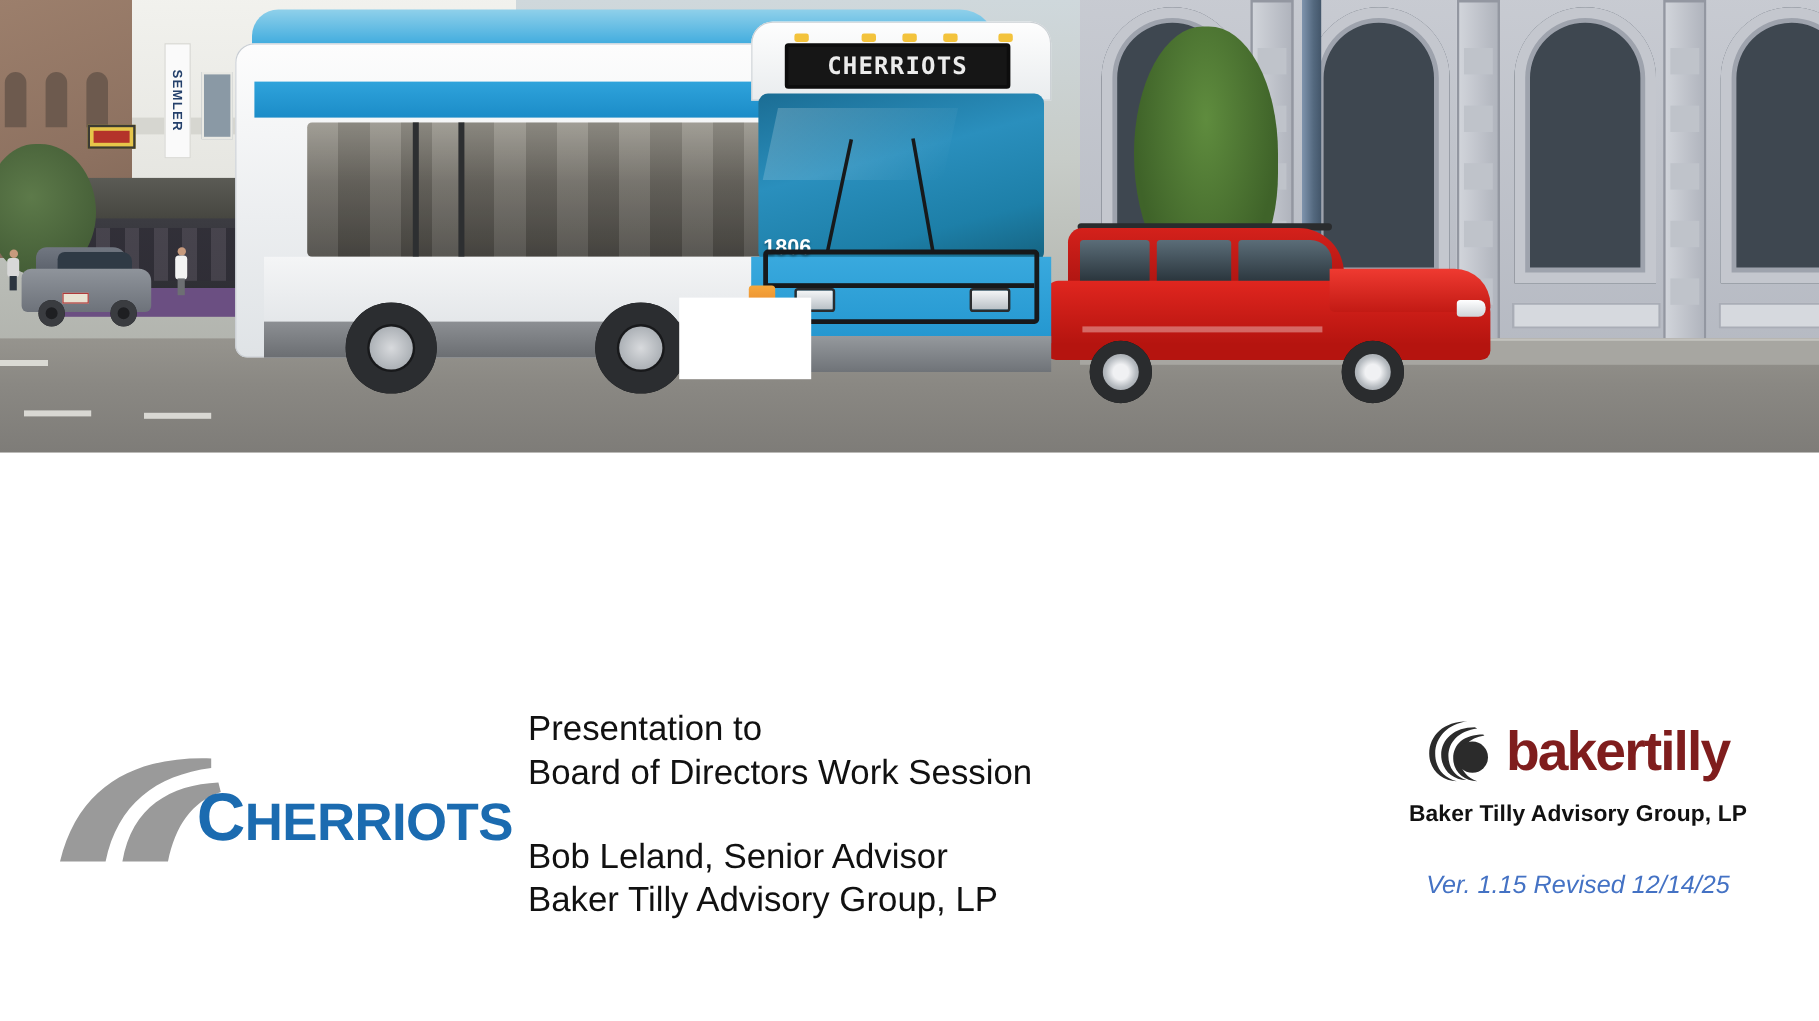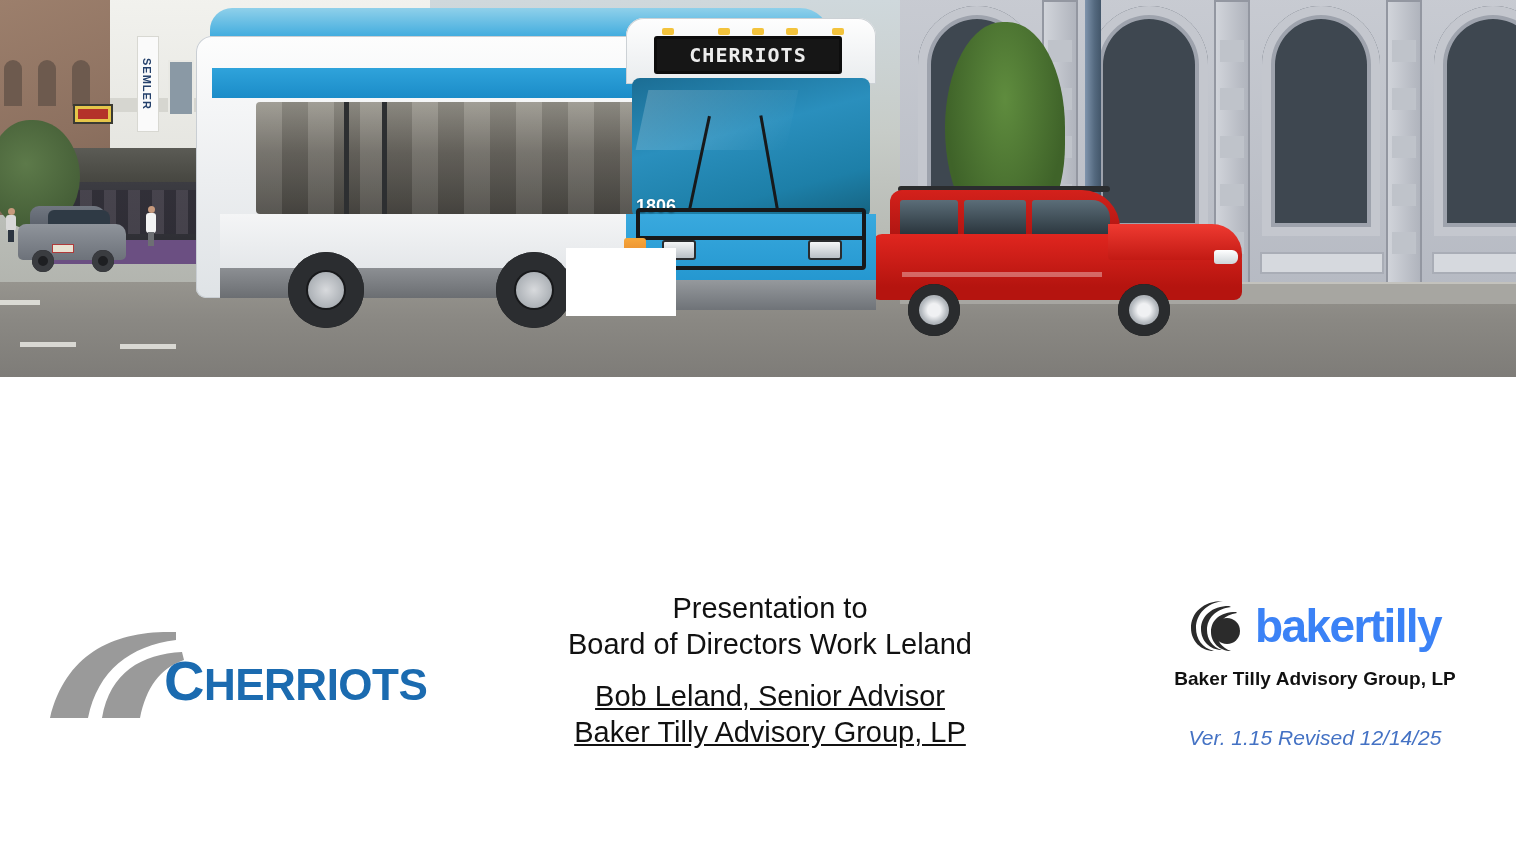--- a/index.html
+++ b/index.html
@@ -142,7 +142,7 @@
   
   .center-text{
     position:absolute; left:440px; top:22px; width:660px;
-    text-align:center; color:#111;
+    text-align:left; color:#111;
     font-size:29px; line-height:36px; font-weight:400;
   }
   .center-text .grp2{ margin-top:16px;text-decoration:underline; }

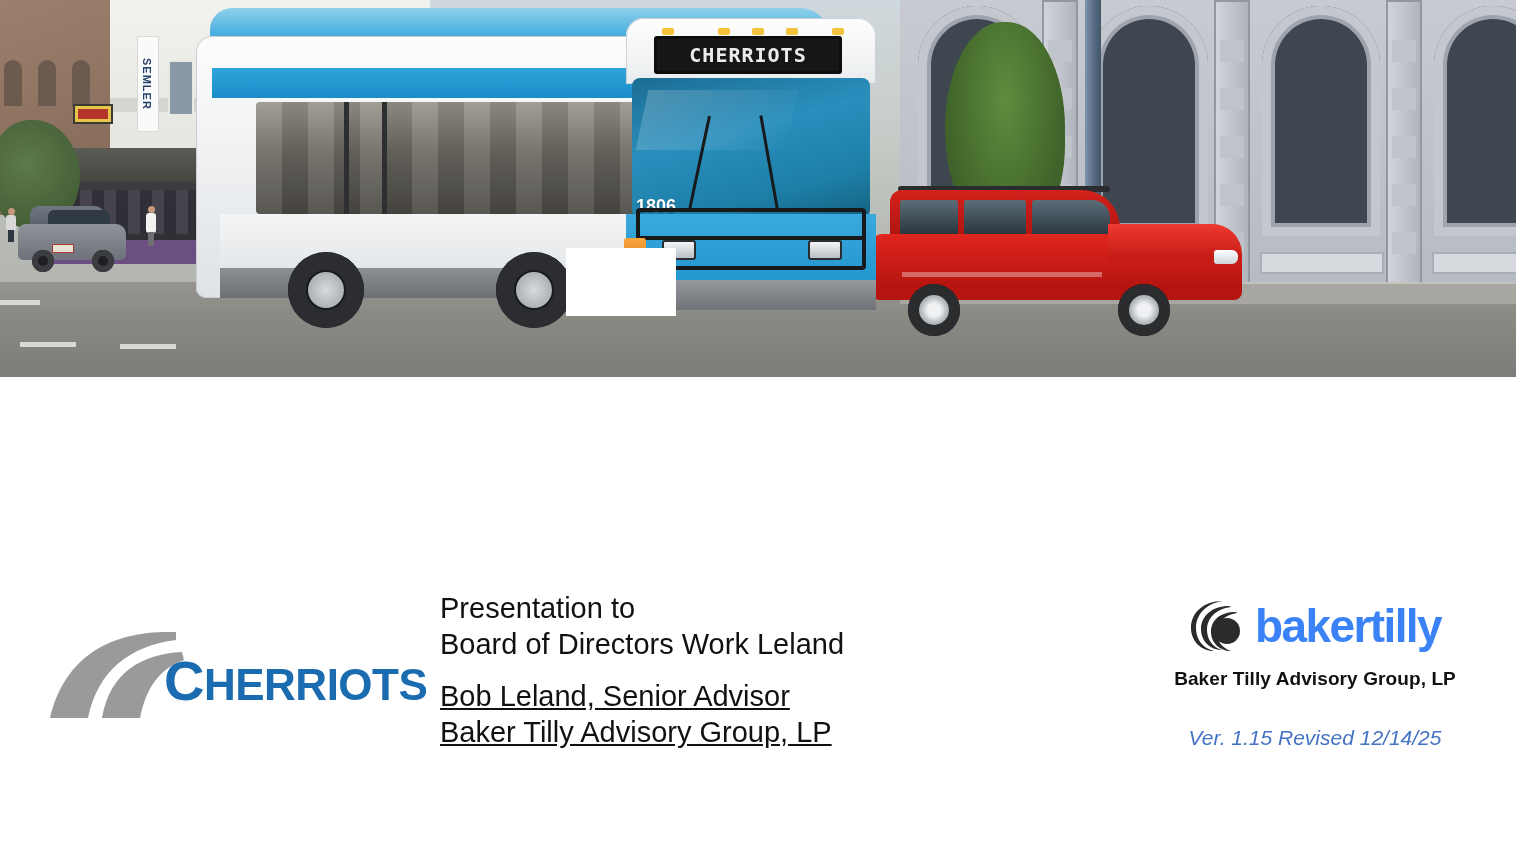--- a/index.html
+++ b/index.html
@@ -308,7 +308,7 @@
 
     <div class="center-text">
       <div>Presentation to</div>
-      <div>Board of Directors Work Leland</div>
+      <div>Board of Directors Work Session</div>
       <div class="grp2">
         <div>Bob Leland, Senior Advisor</div>
         <div>Baker Tilly Advisory Group, LP</div>

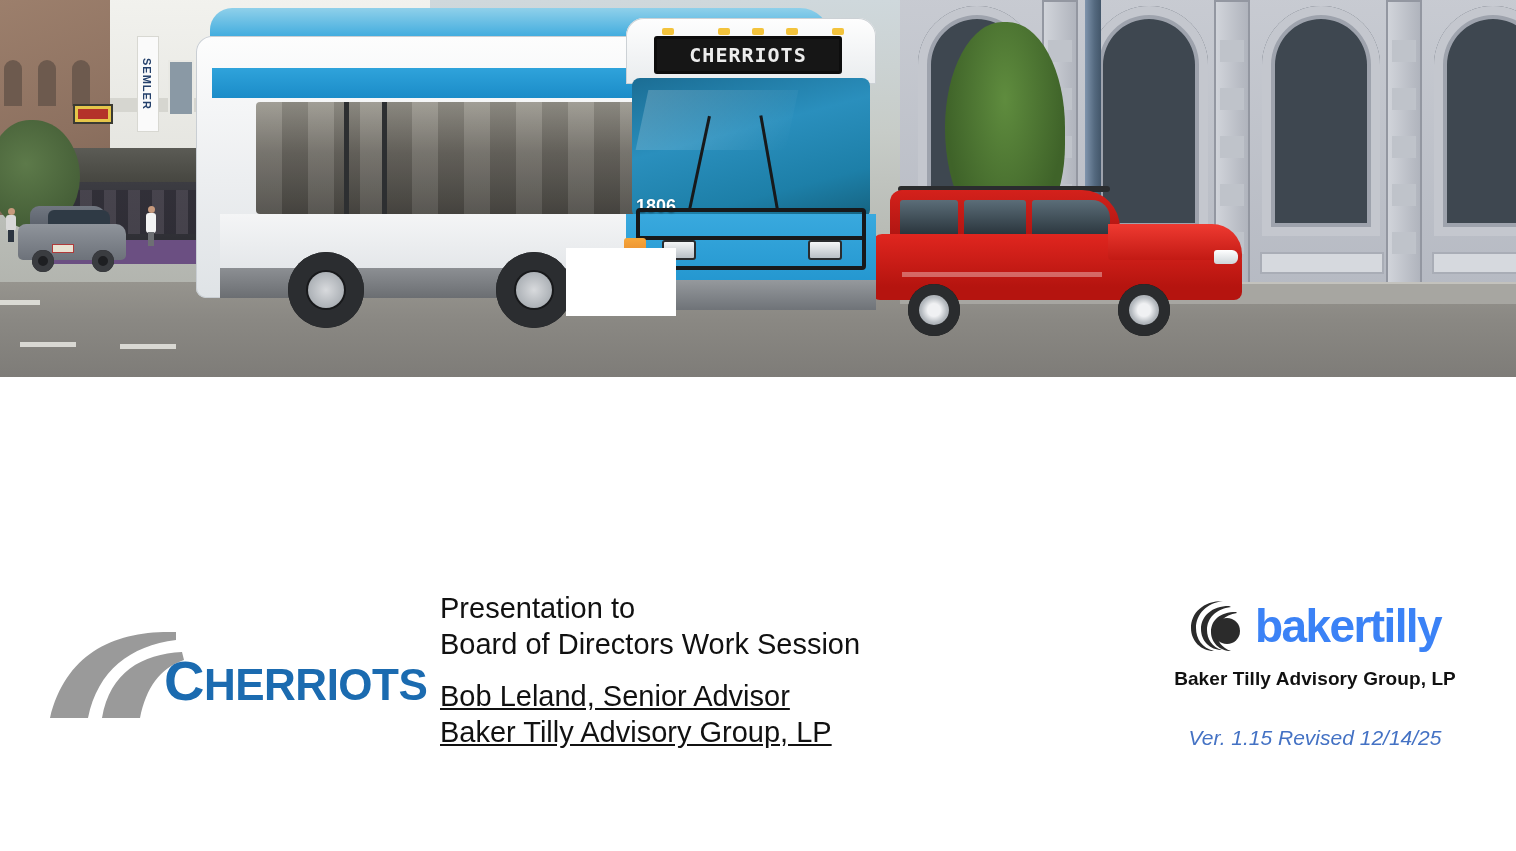--- a/index.html
+++ b/index.html
@@ -157,7 +157,7 @@
   
   .bt{position:absolute;left:1140px;top:28px;width:350px;text-align:center;}
   .bt-logo{display:flex;align-items:center;justify-content:center;gap:10px;height:60px;}
-  .bt-word{color:#3b82f6;font-size:46px;font-weight:700;letter-spacing:-1.6px;line-height:46px;
+  .bt-word{color:#7f1d1d;font-size:46px;font-weight:700;letter-spacing:-1.6px;line-height:46px;
            font-family:"Liberation Sans",sans-serif;}
   .bt-sub{margin-top:12px;color:#111;font-size:19px;font-weight:700;letter-spacing:.1px;}
   .bt-ver{margin-top:36px;color:#4472c4;font-size:21px;font-style:italic;font-weight:400;}

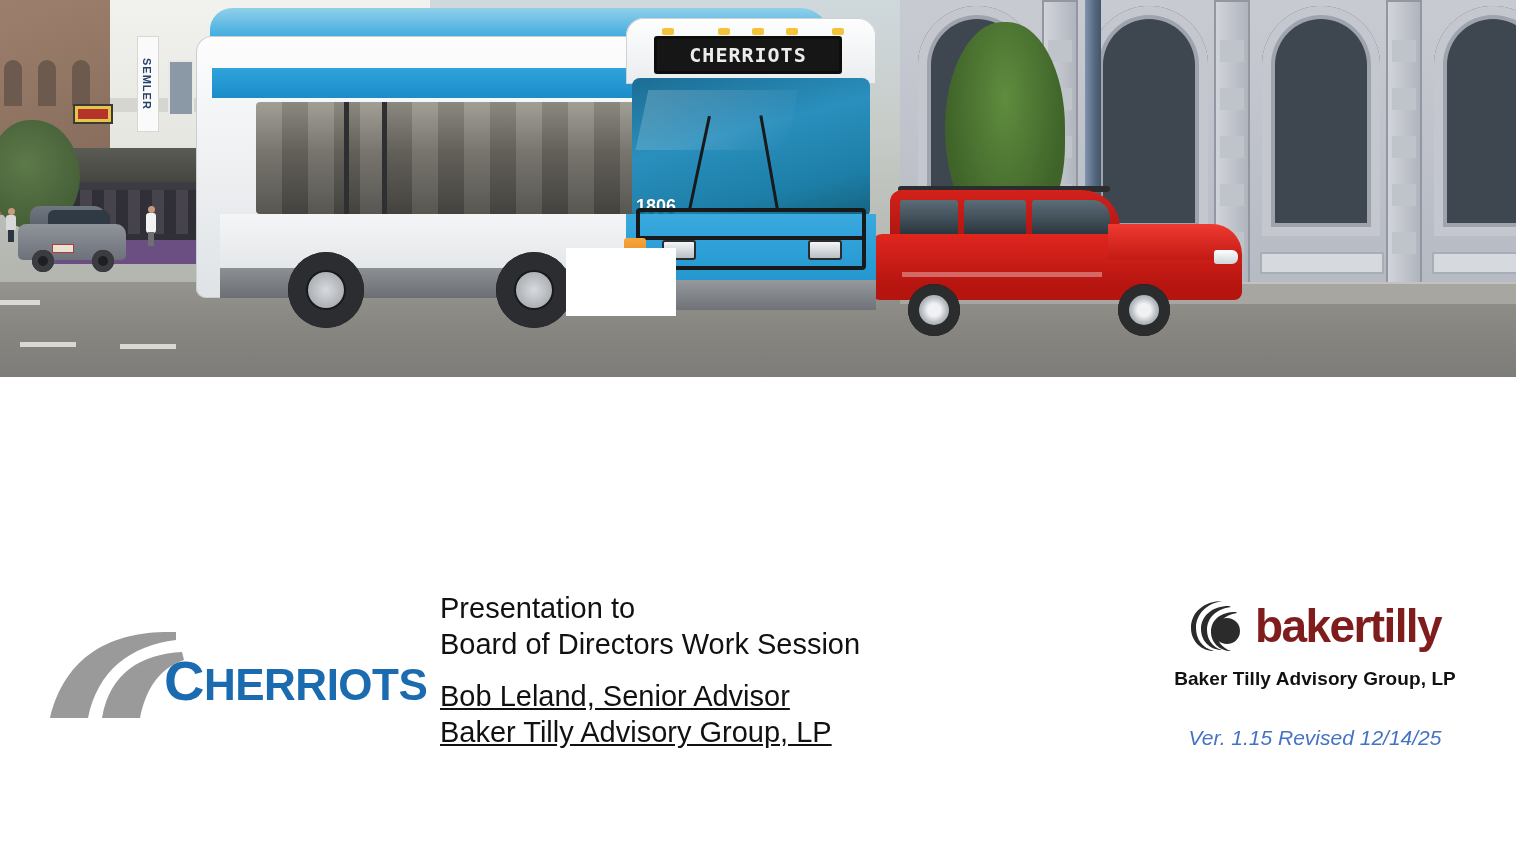--- a/index.html
+++ b/index.html
@@ -145,7 +145,7 @@
     text-align:left; color:#111;
     font-size:29px; line-height:36px; font-weight:400;
   }
-  .center-text .grp2{ margin-top:16px;text-decoration:underline; }
+  .center-text .grp2{ margin-top:34px; }
 
   
   .cherriots{position:absolute;left:44px;top:58px;width:345px;height:96px;}

